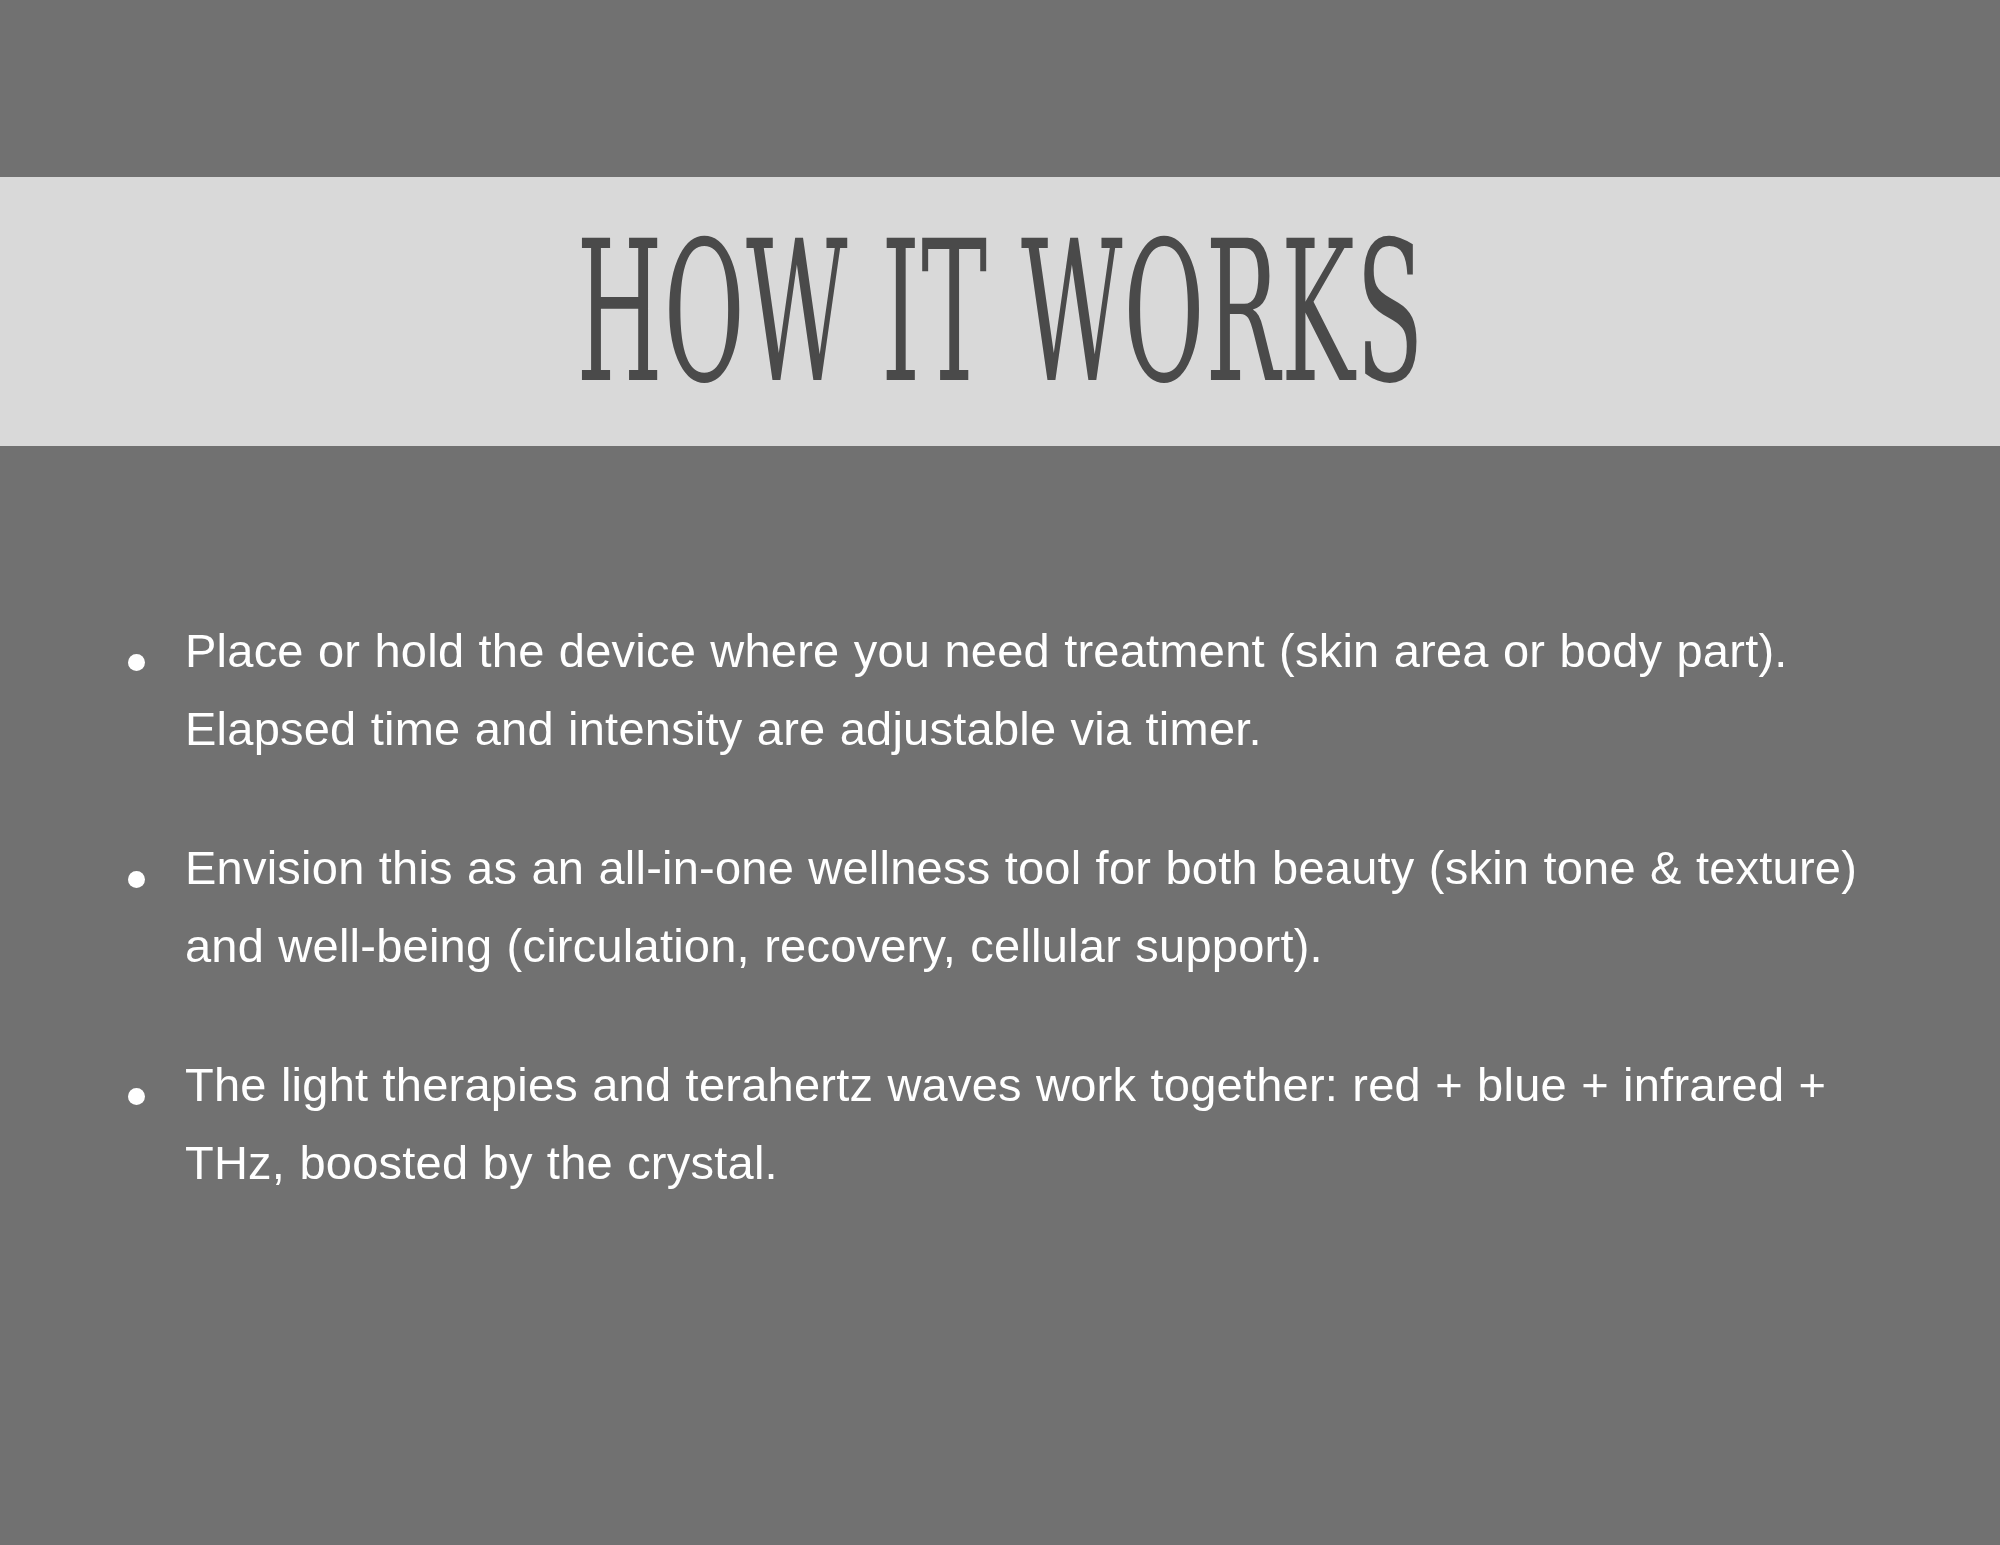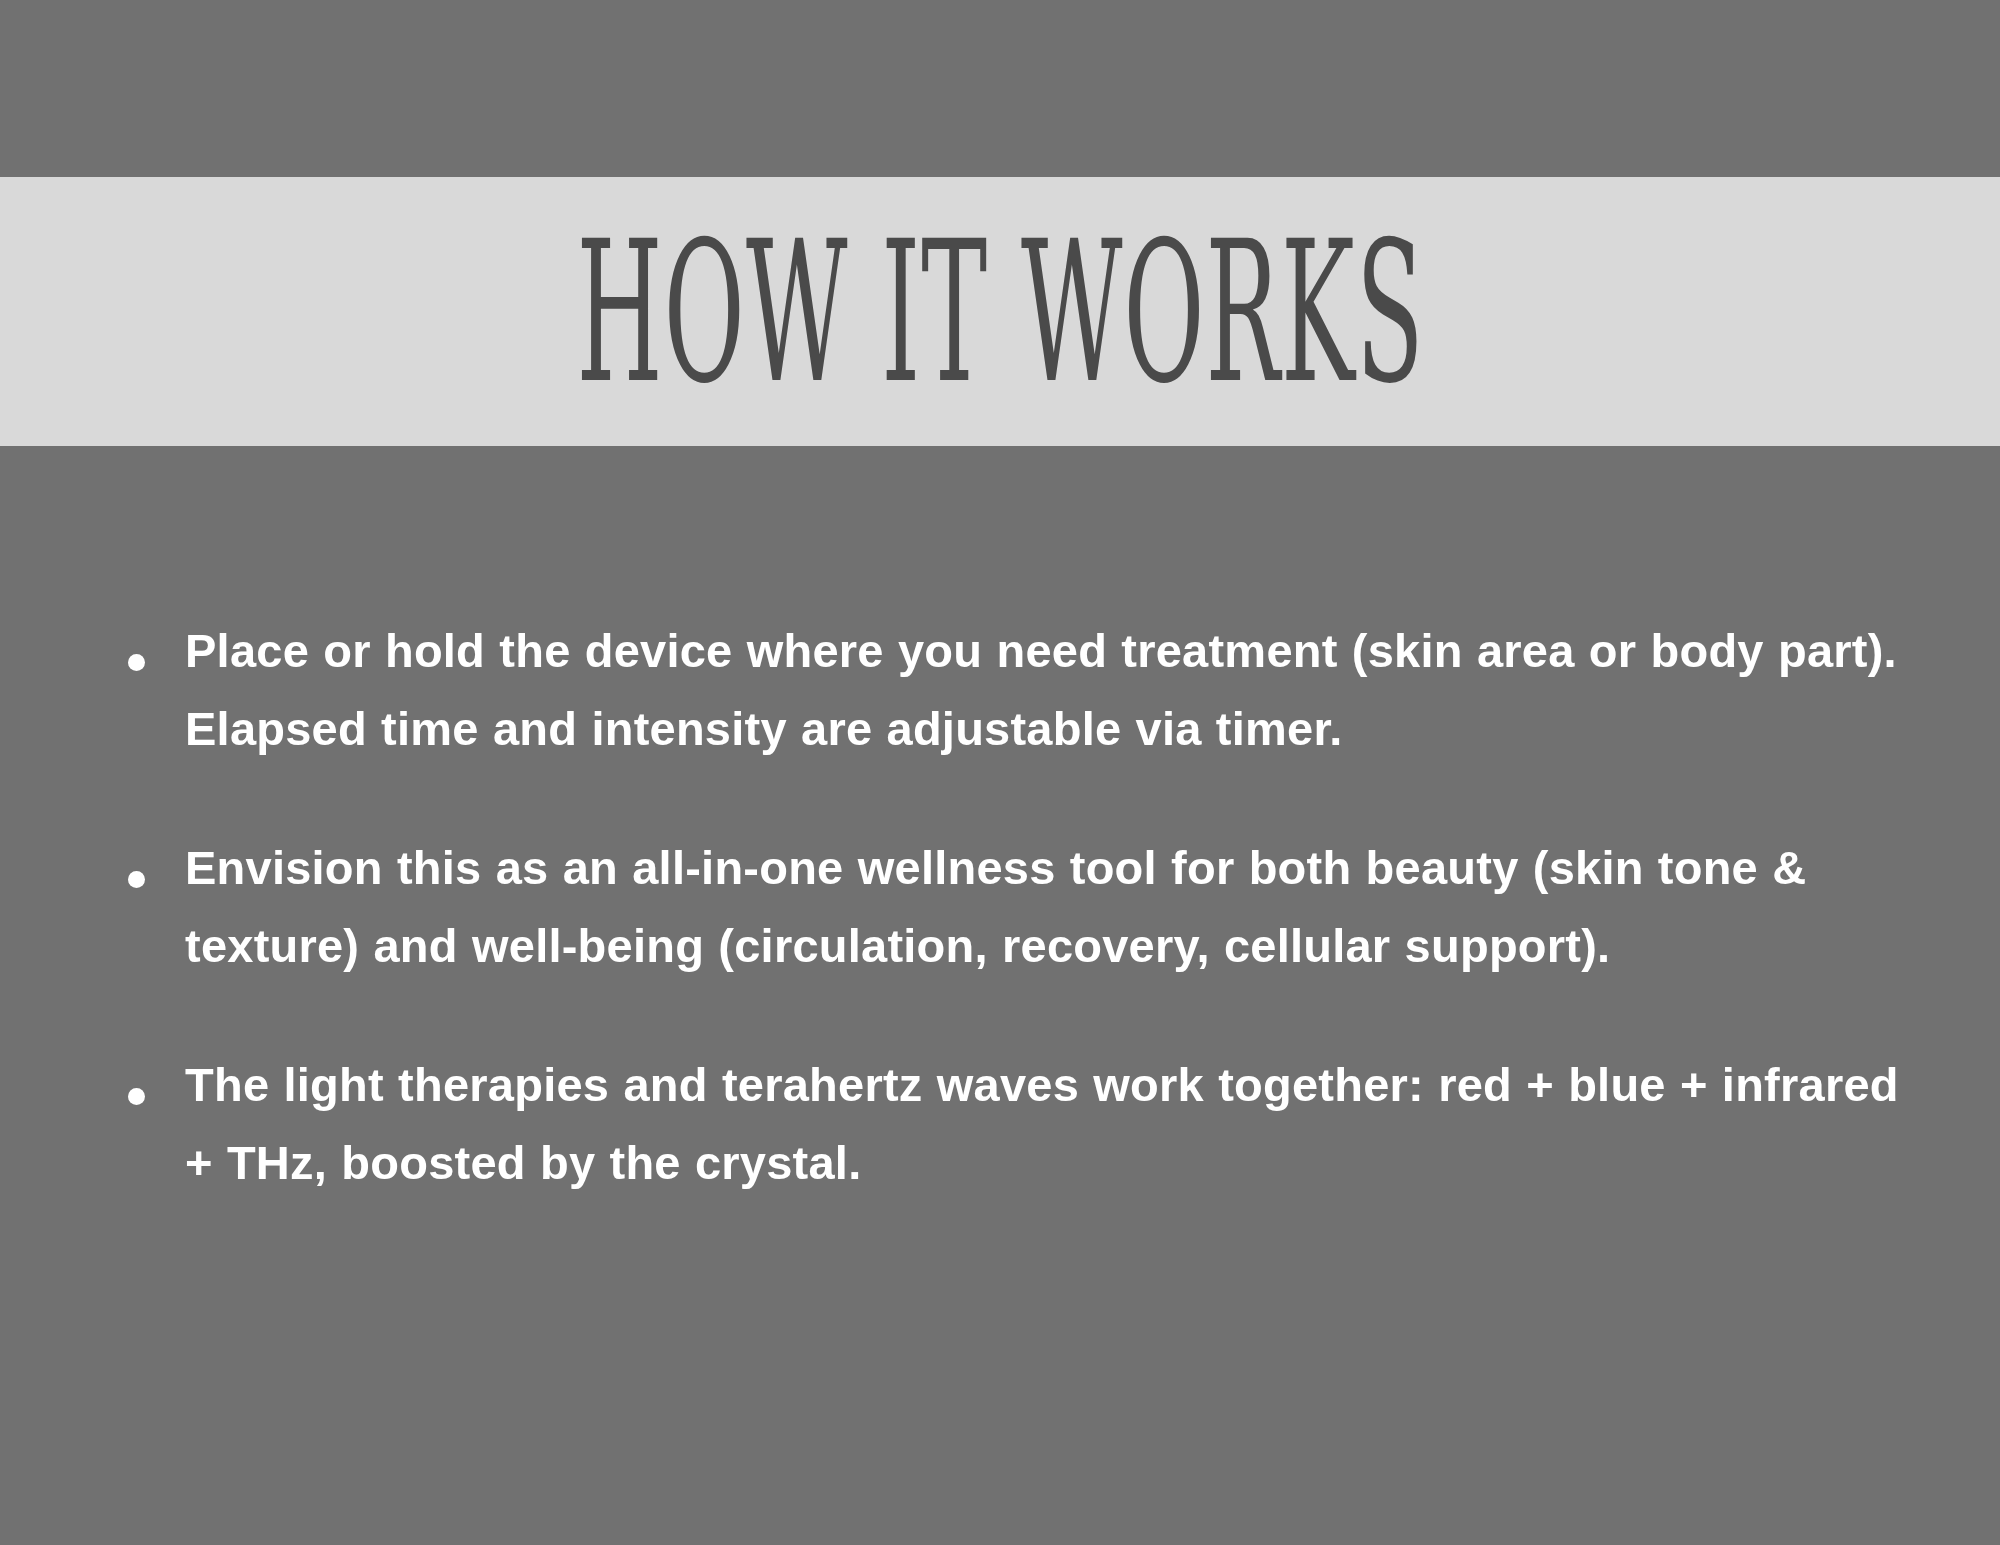--- a/index.html
+++ b/index.html
@@ -84,7 +84,7 @@
 
   .bullet-text {
     font-family:"Liberation Sans", "DejaVu Sans", sans-serif;
-    font-weight:700;
+    font-weight:400;
     font-size:47px;
     line-height:78px;
     color:#FFFFFF;

